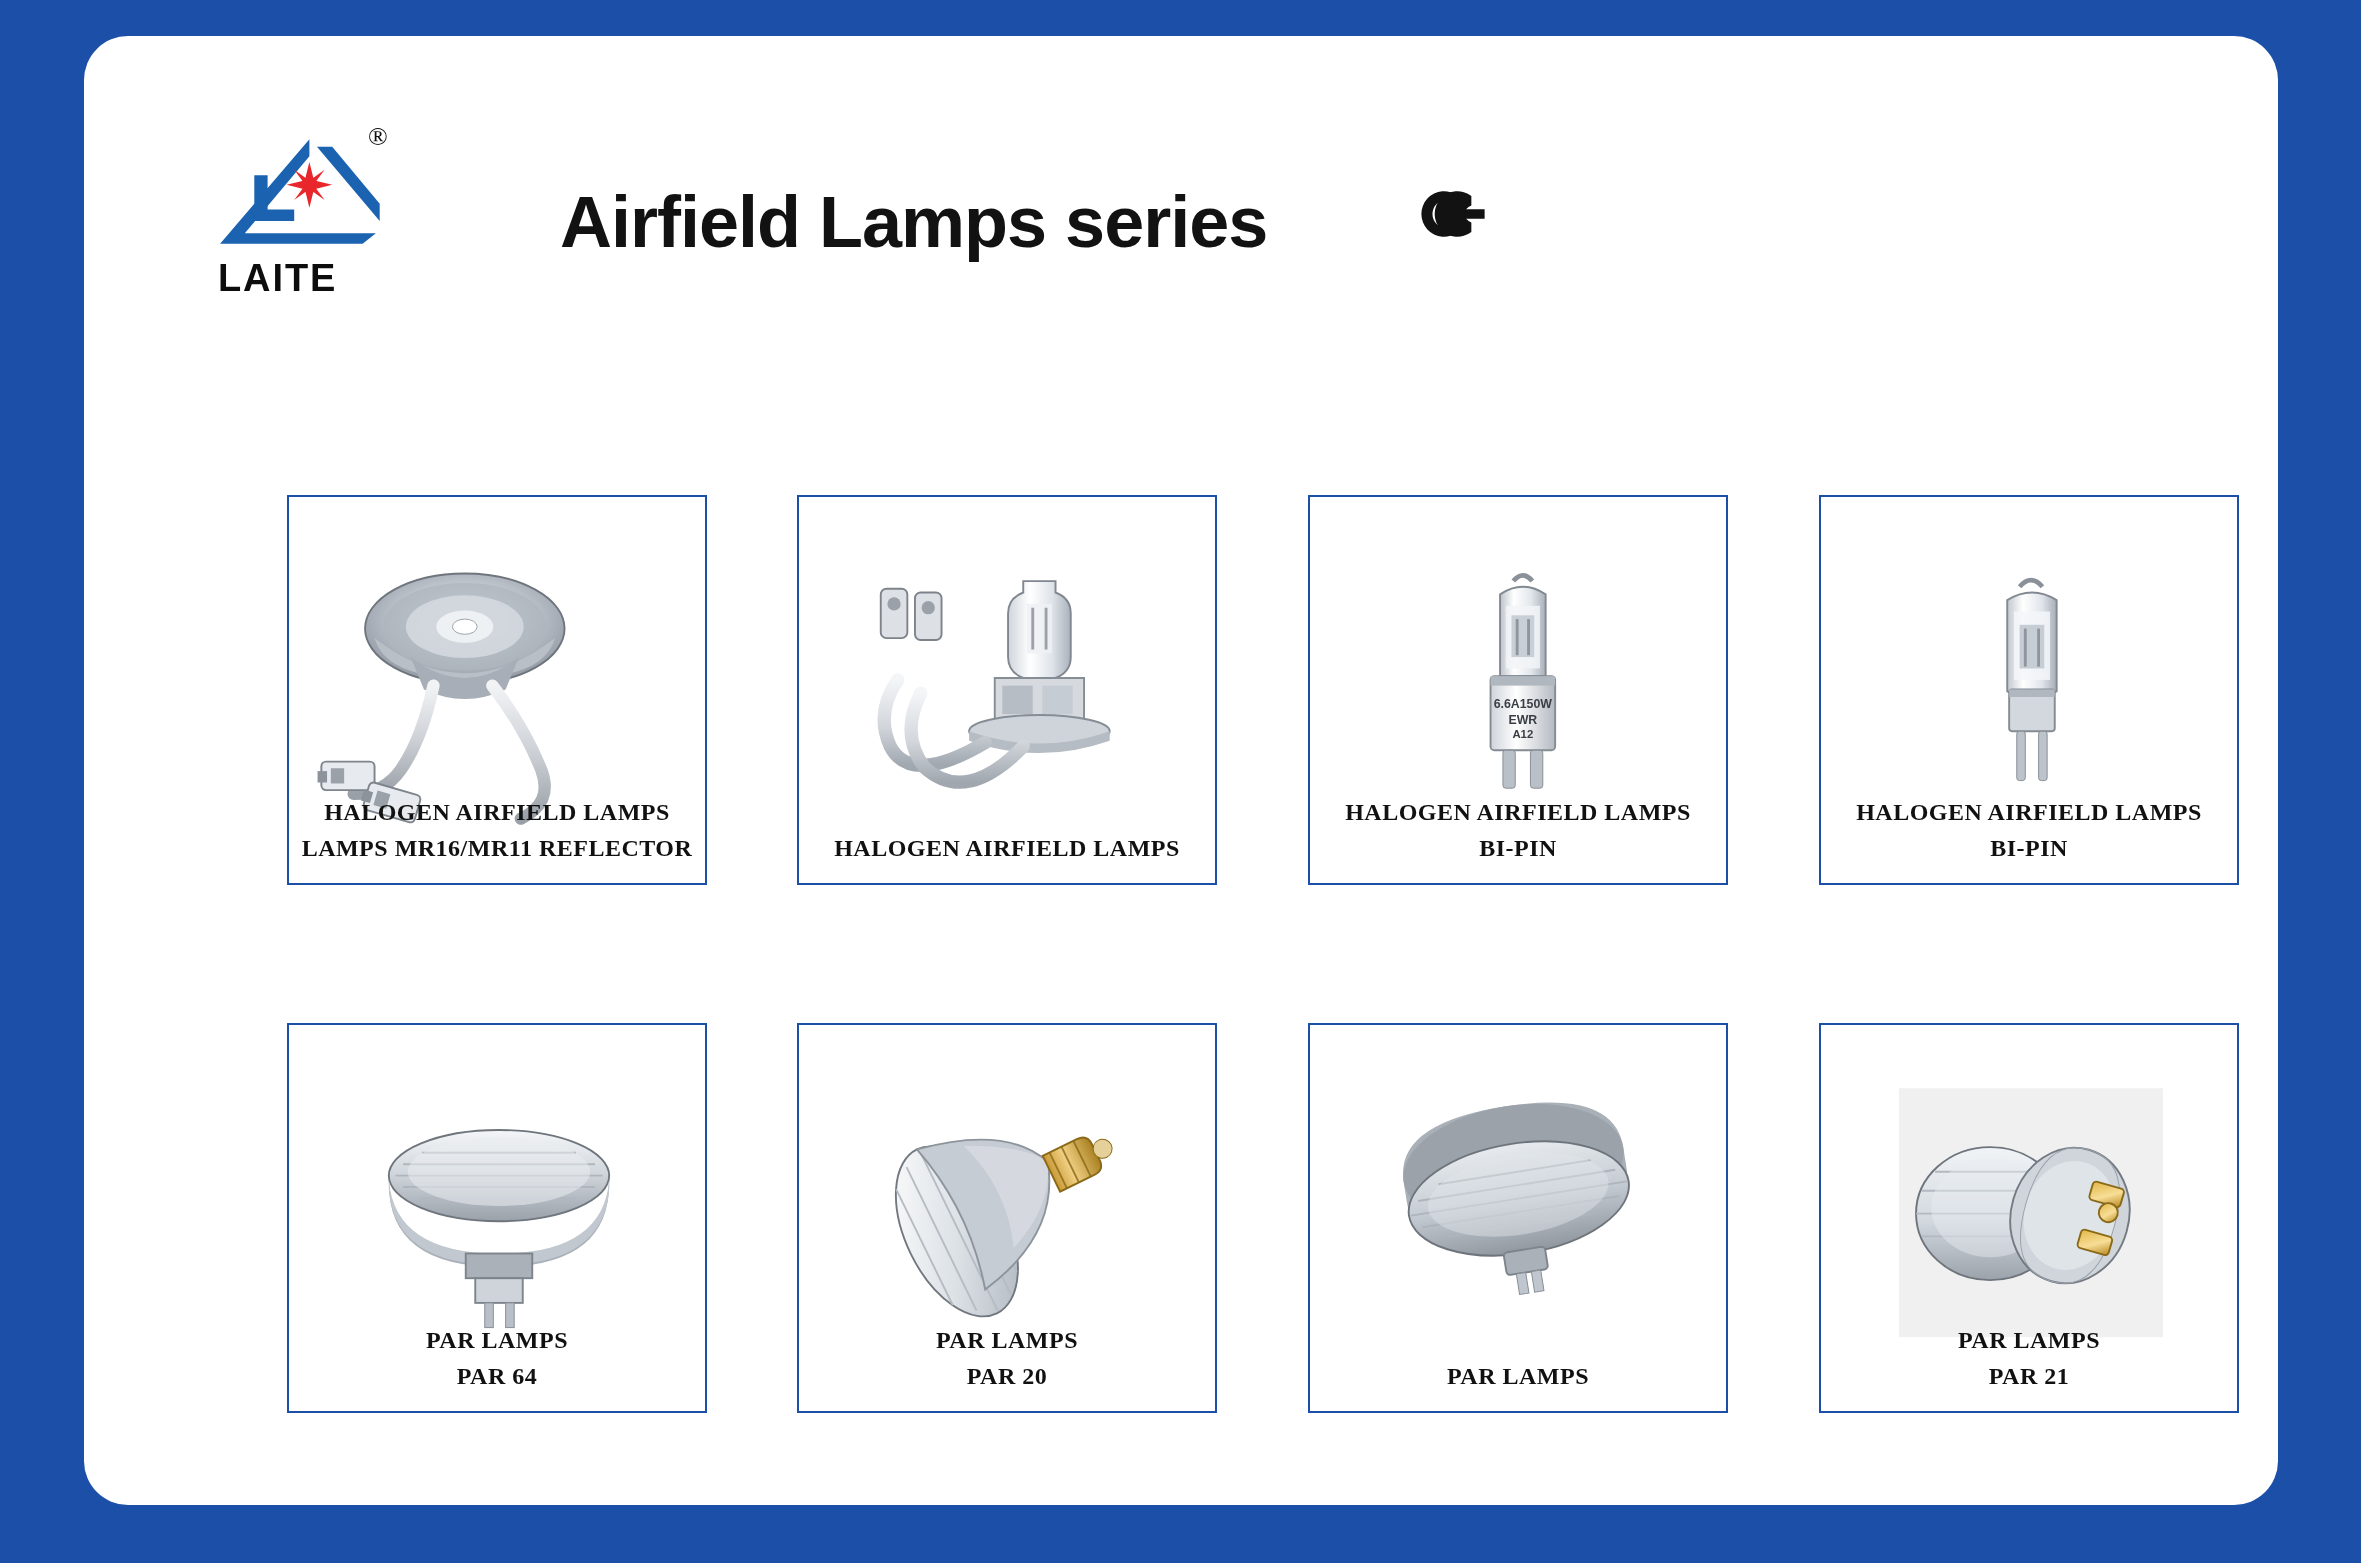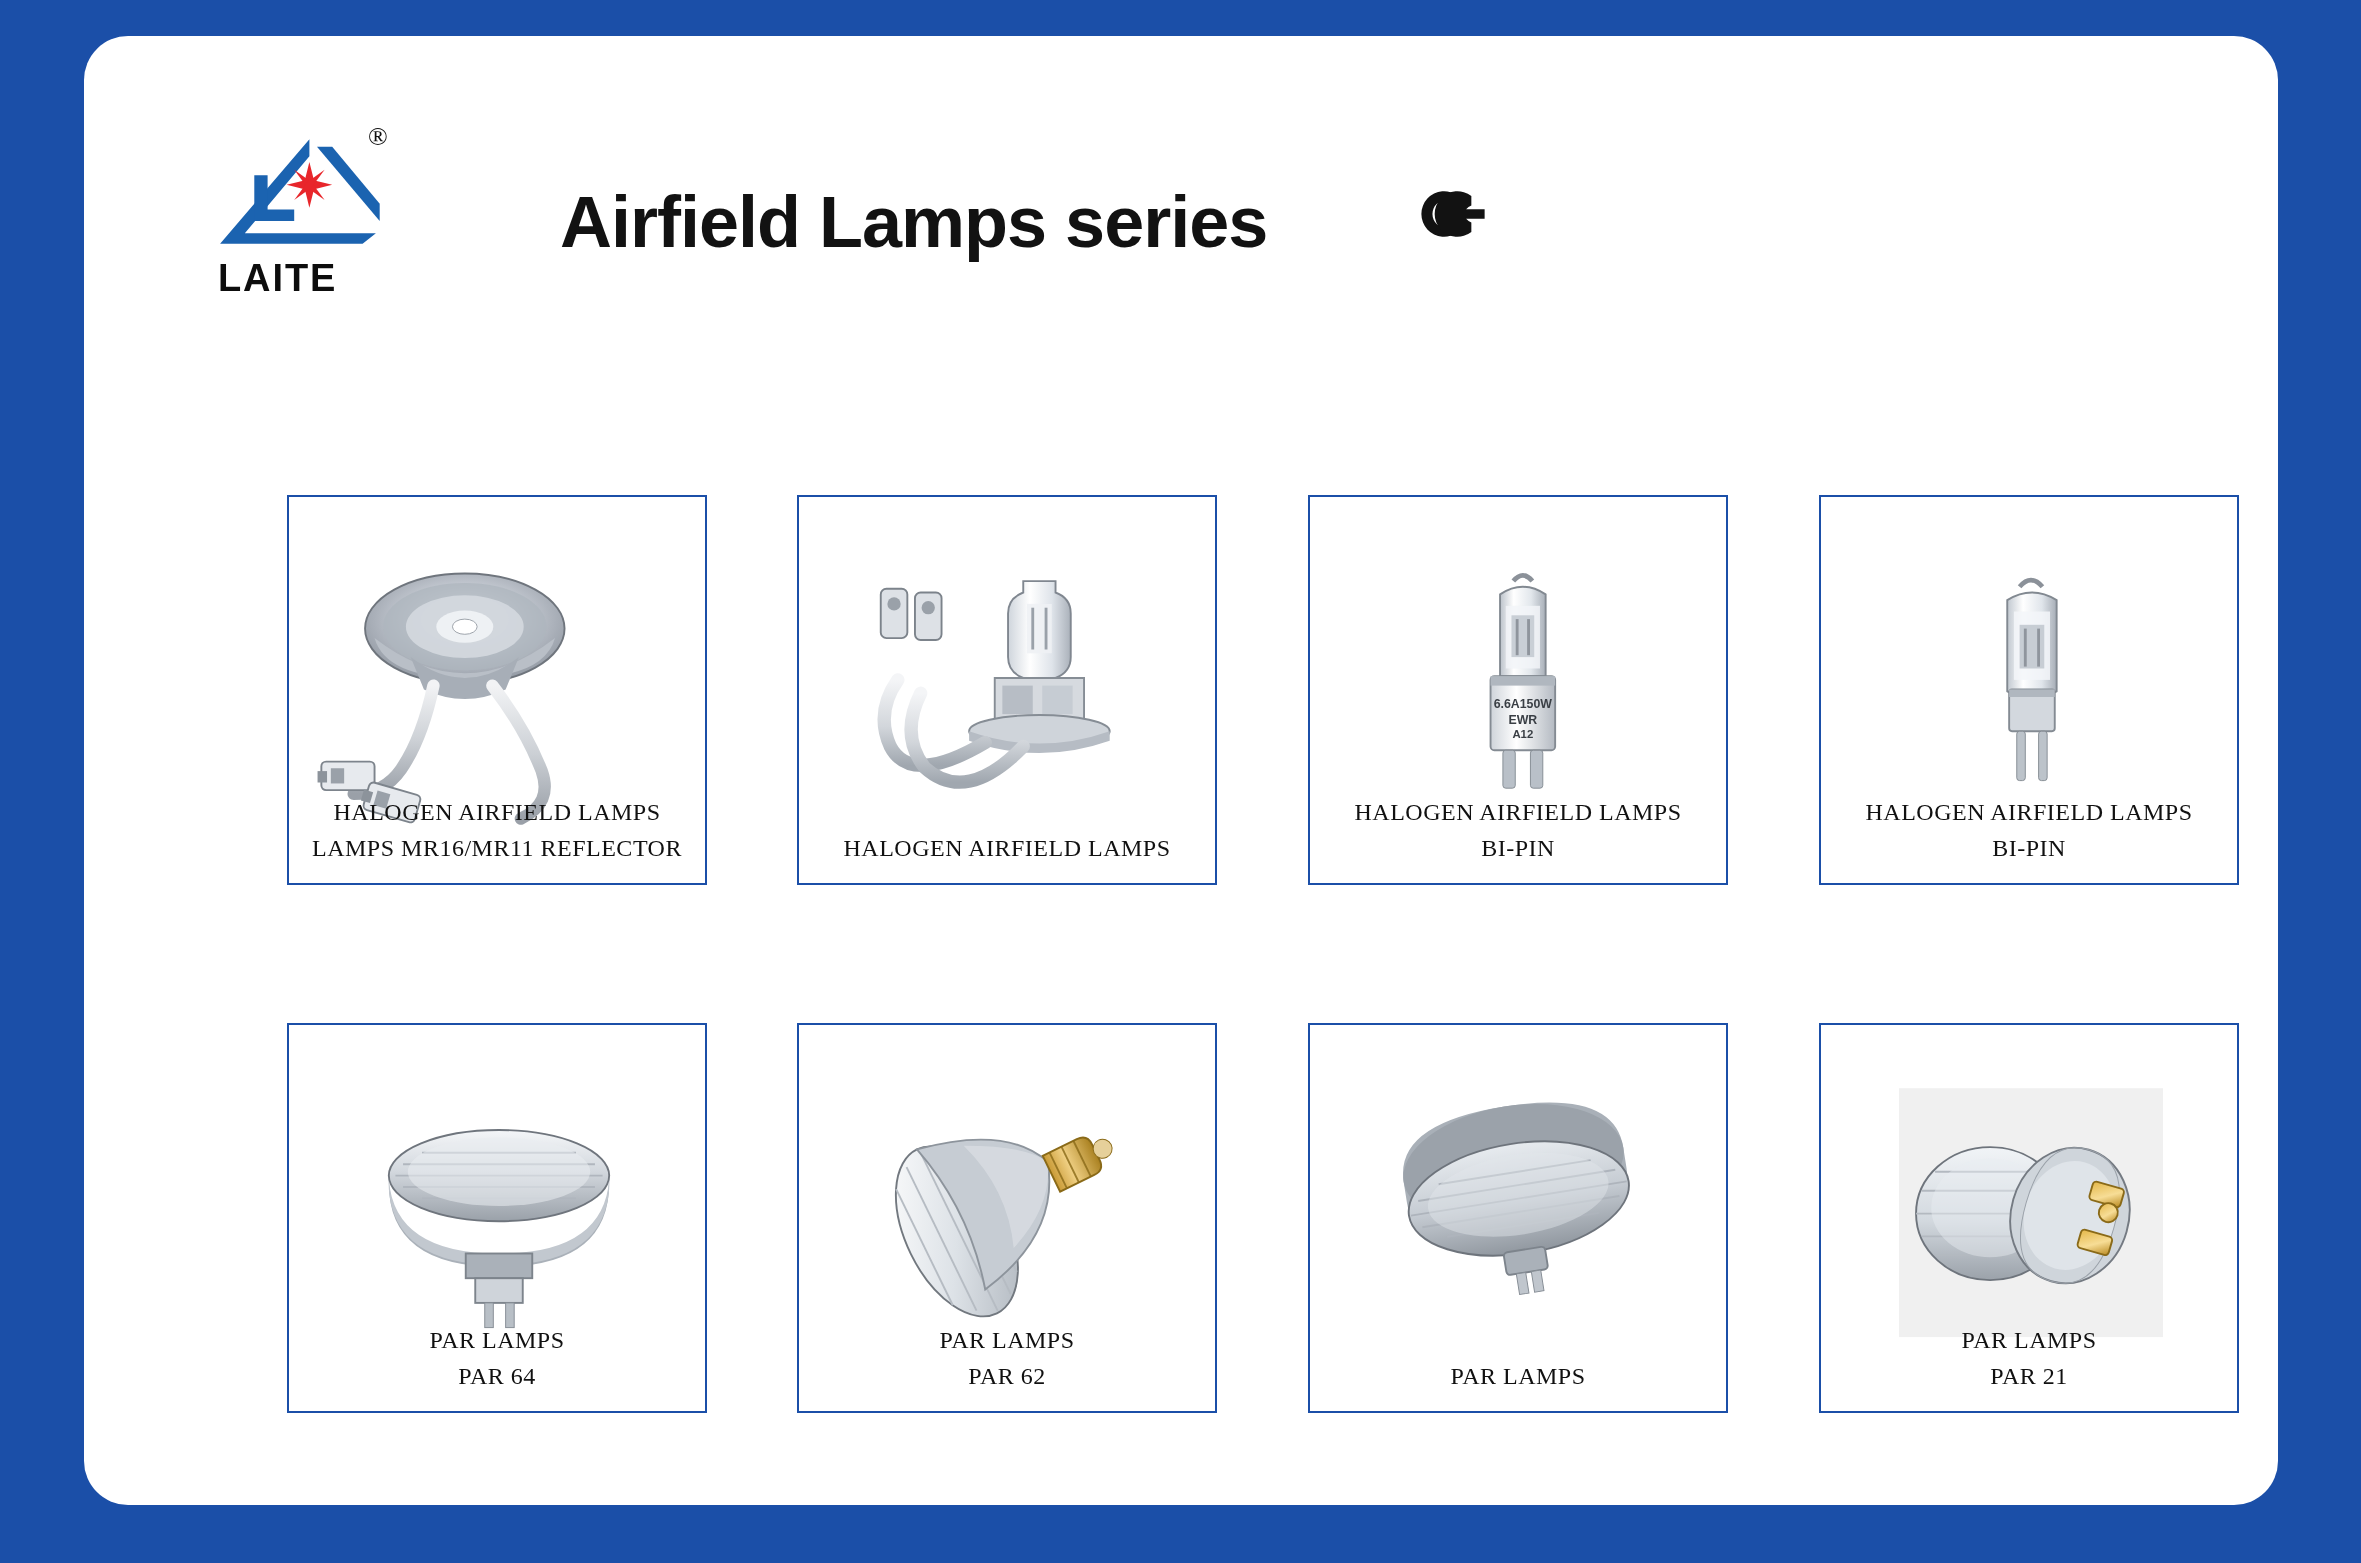--- a/index.html
+++ b/index.html
@@ -117,7 +117,7 @@
     width: 100%;
     text-align: center;
     font-family: "Liberation Serif", serif;
-    font-weight: normal;
+    font-weight: bold;
     font-size: 24px;
     color: #111111;
     line-height: 1.5;

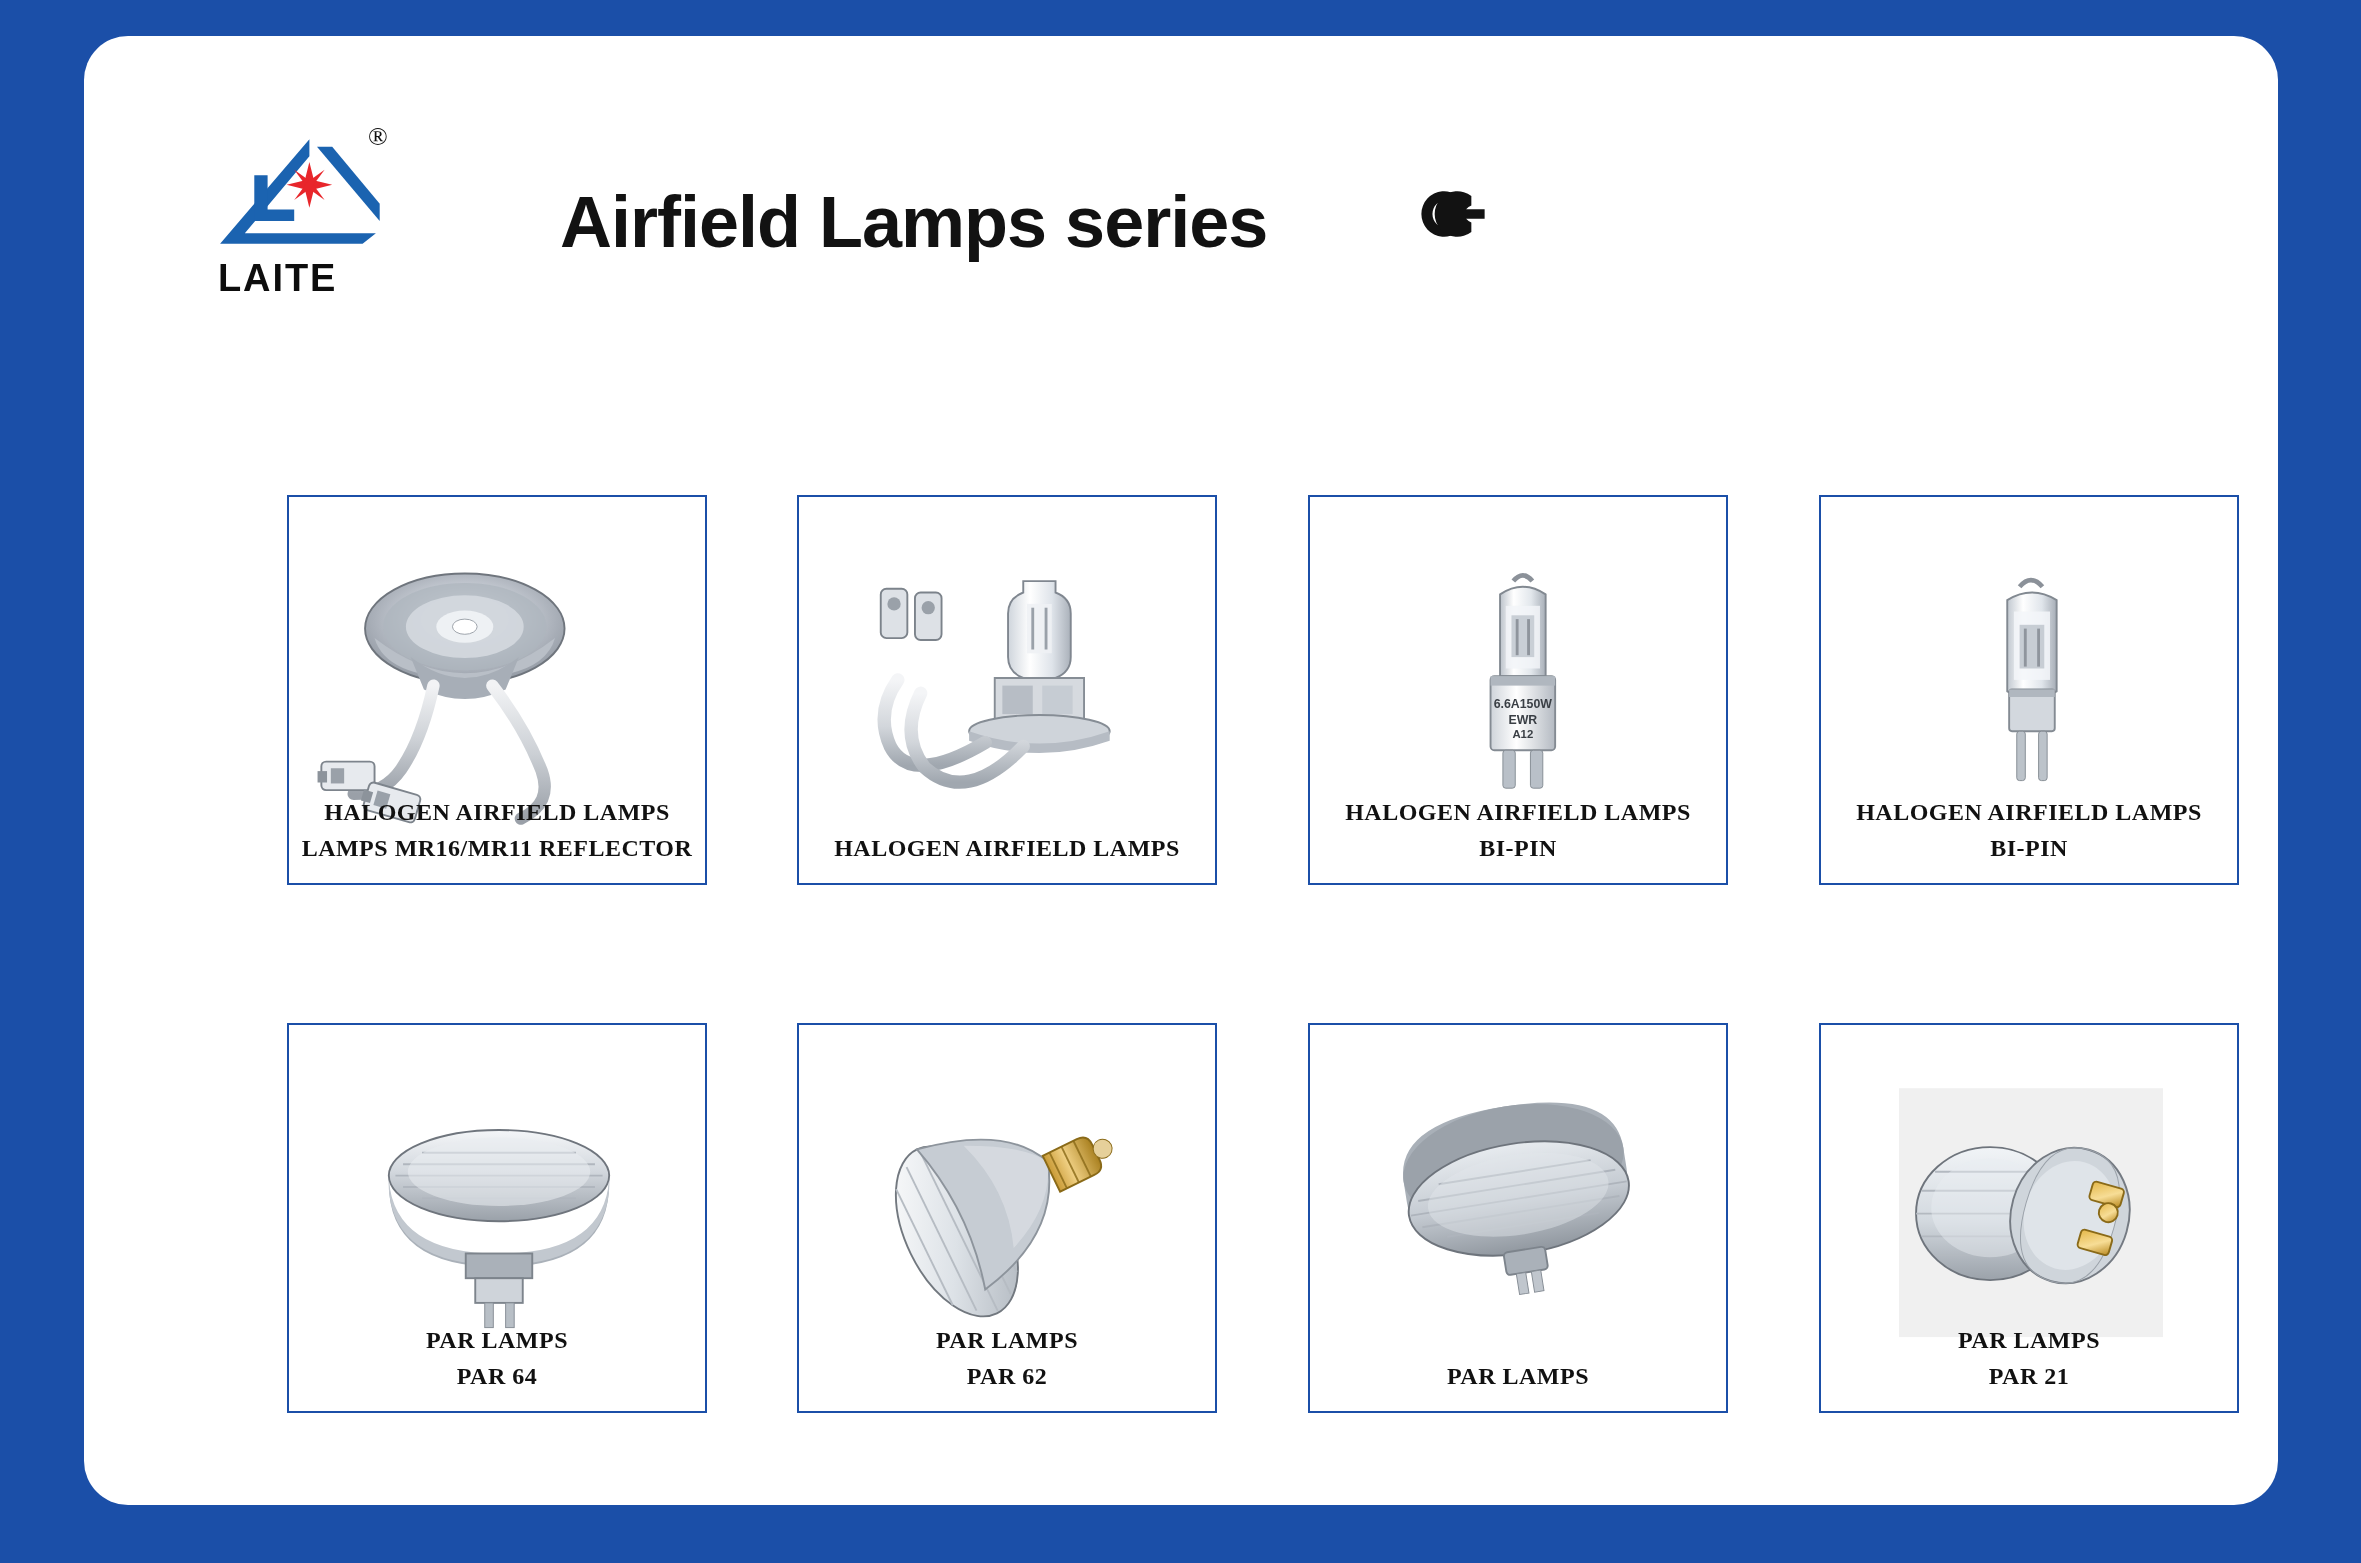--- a/index.html
+++ b/index.html
@@ -418,7 +418,7 @@
         </div>
         <div class="caption">
           <span>PAR LAMPS</span>
-          <span class="l2">PAR 62</span>
+          <span class="l2">PAR 20</span>
         </div>
       </div>
 

